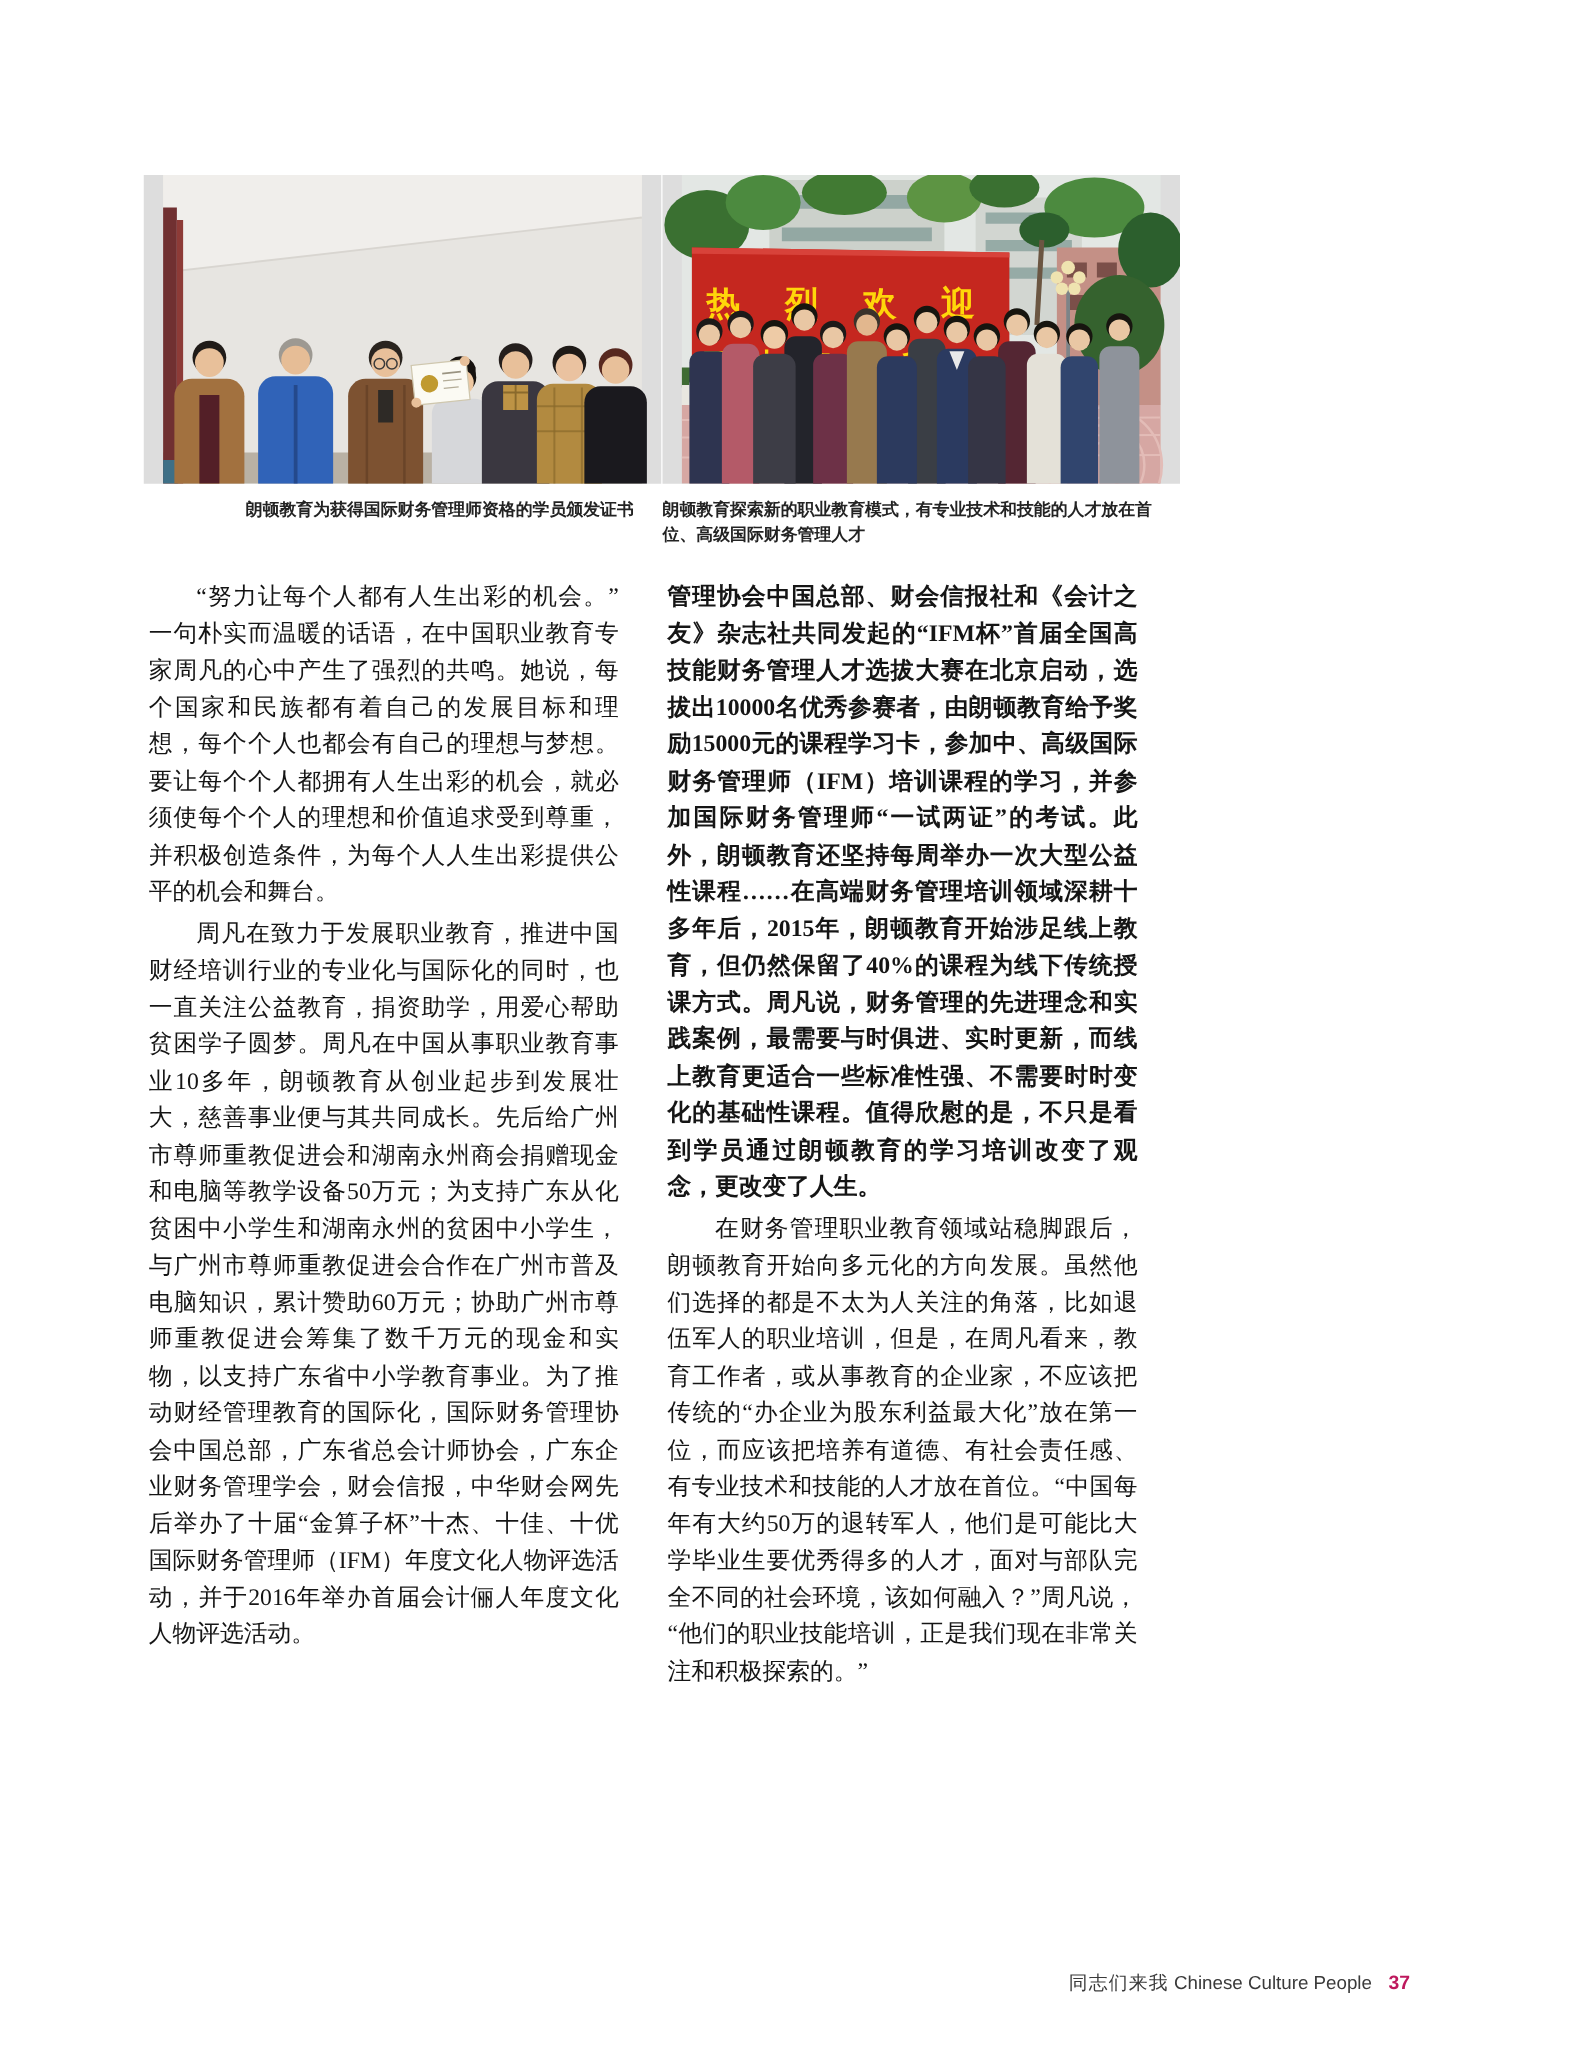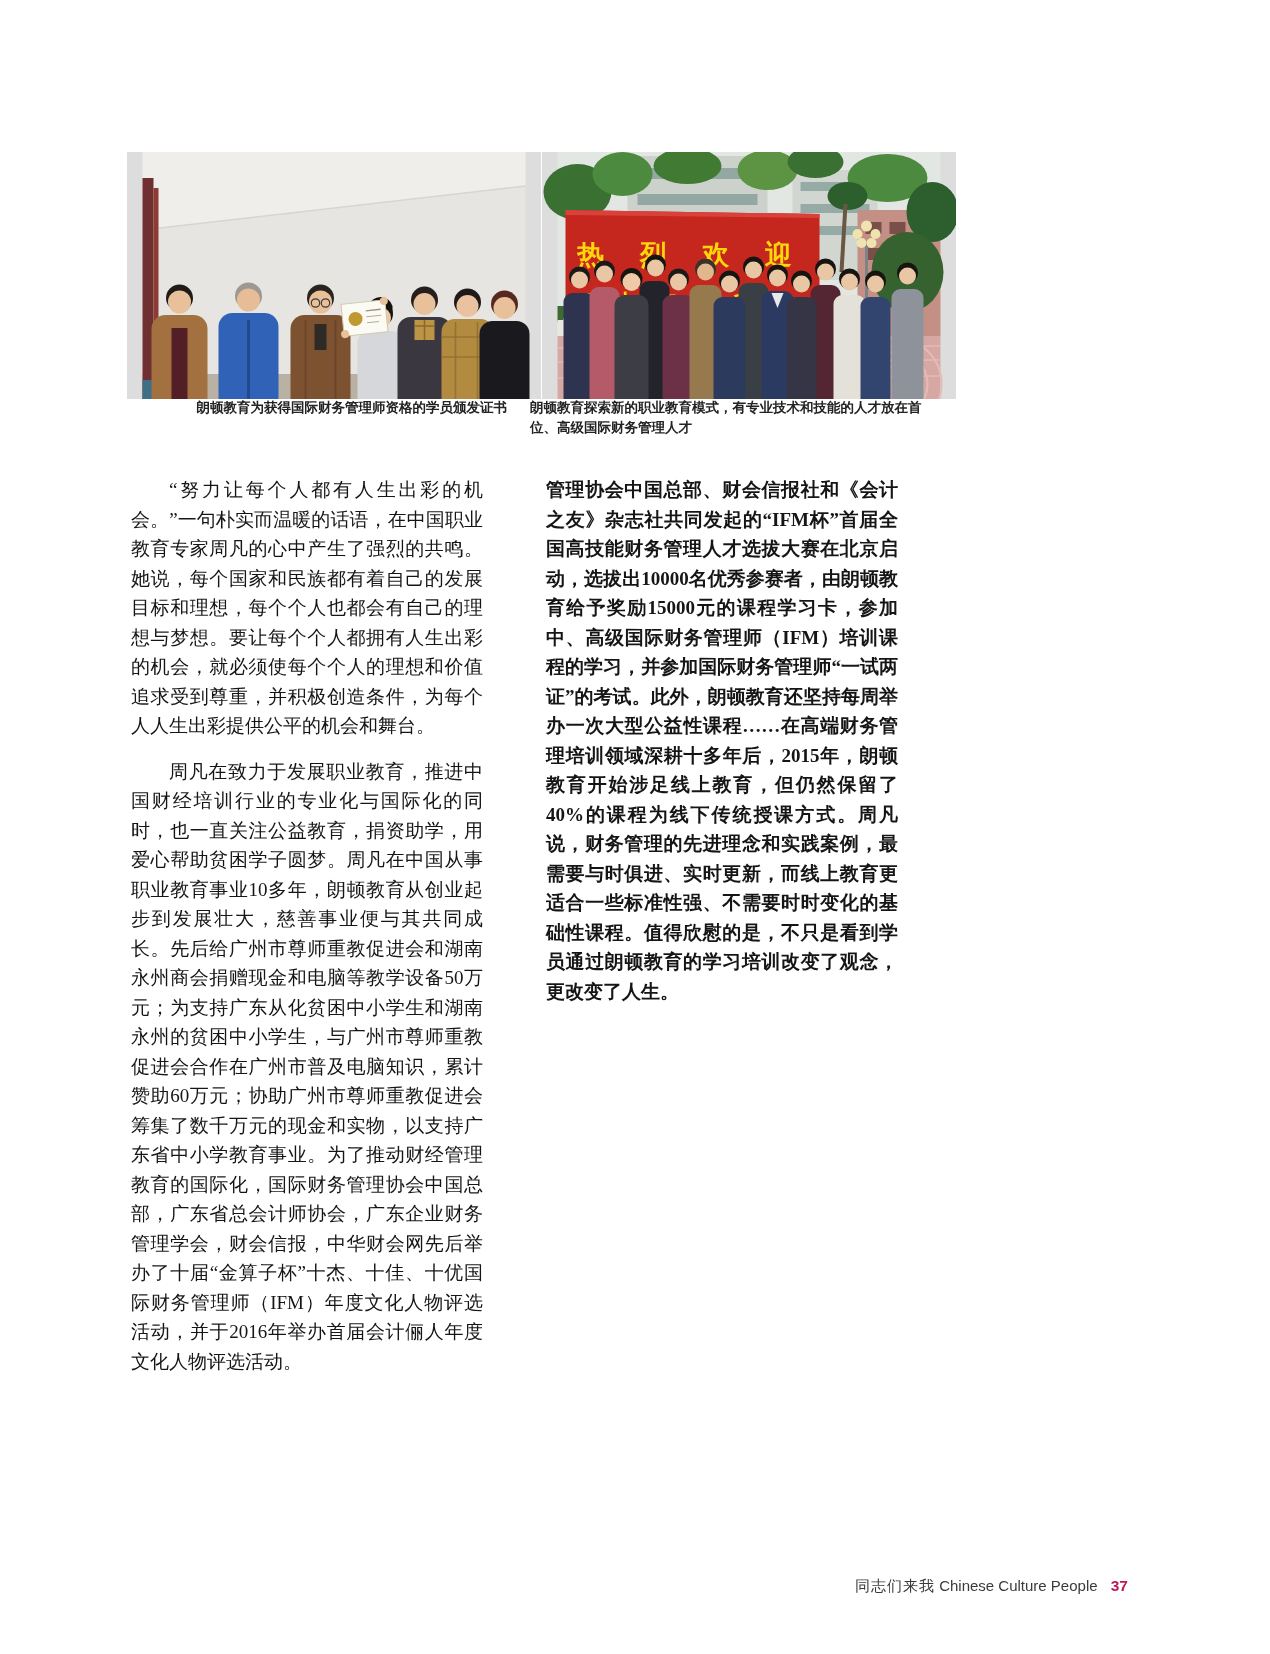--- a/index.html
+++ b/index.html
@@ -11,7 +11,7 @@
     overflow:hidden;
   }
   figure.photo{
-    position:absolute;top:140px;margin:12px;
+    position:absolute;top:140px;margin:0;
     width:414px;height:247px;overflow:hidden;background:#ddd;
   }
   .photo-left{left:115px;}

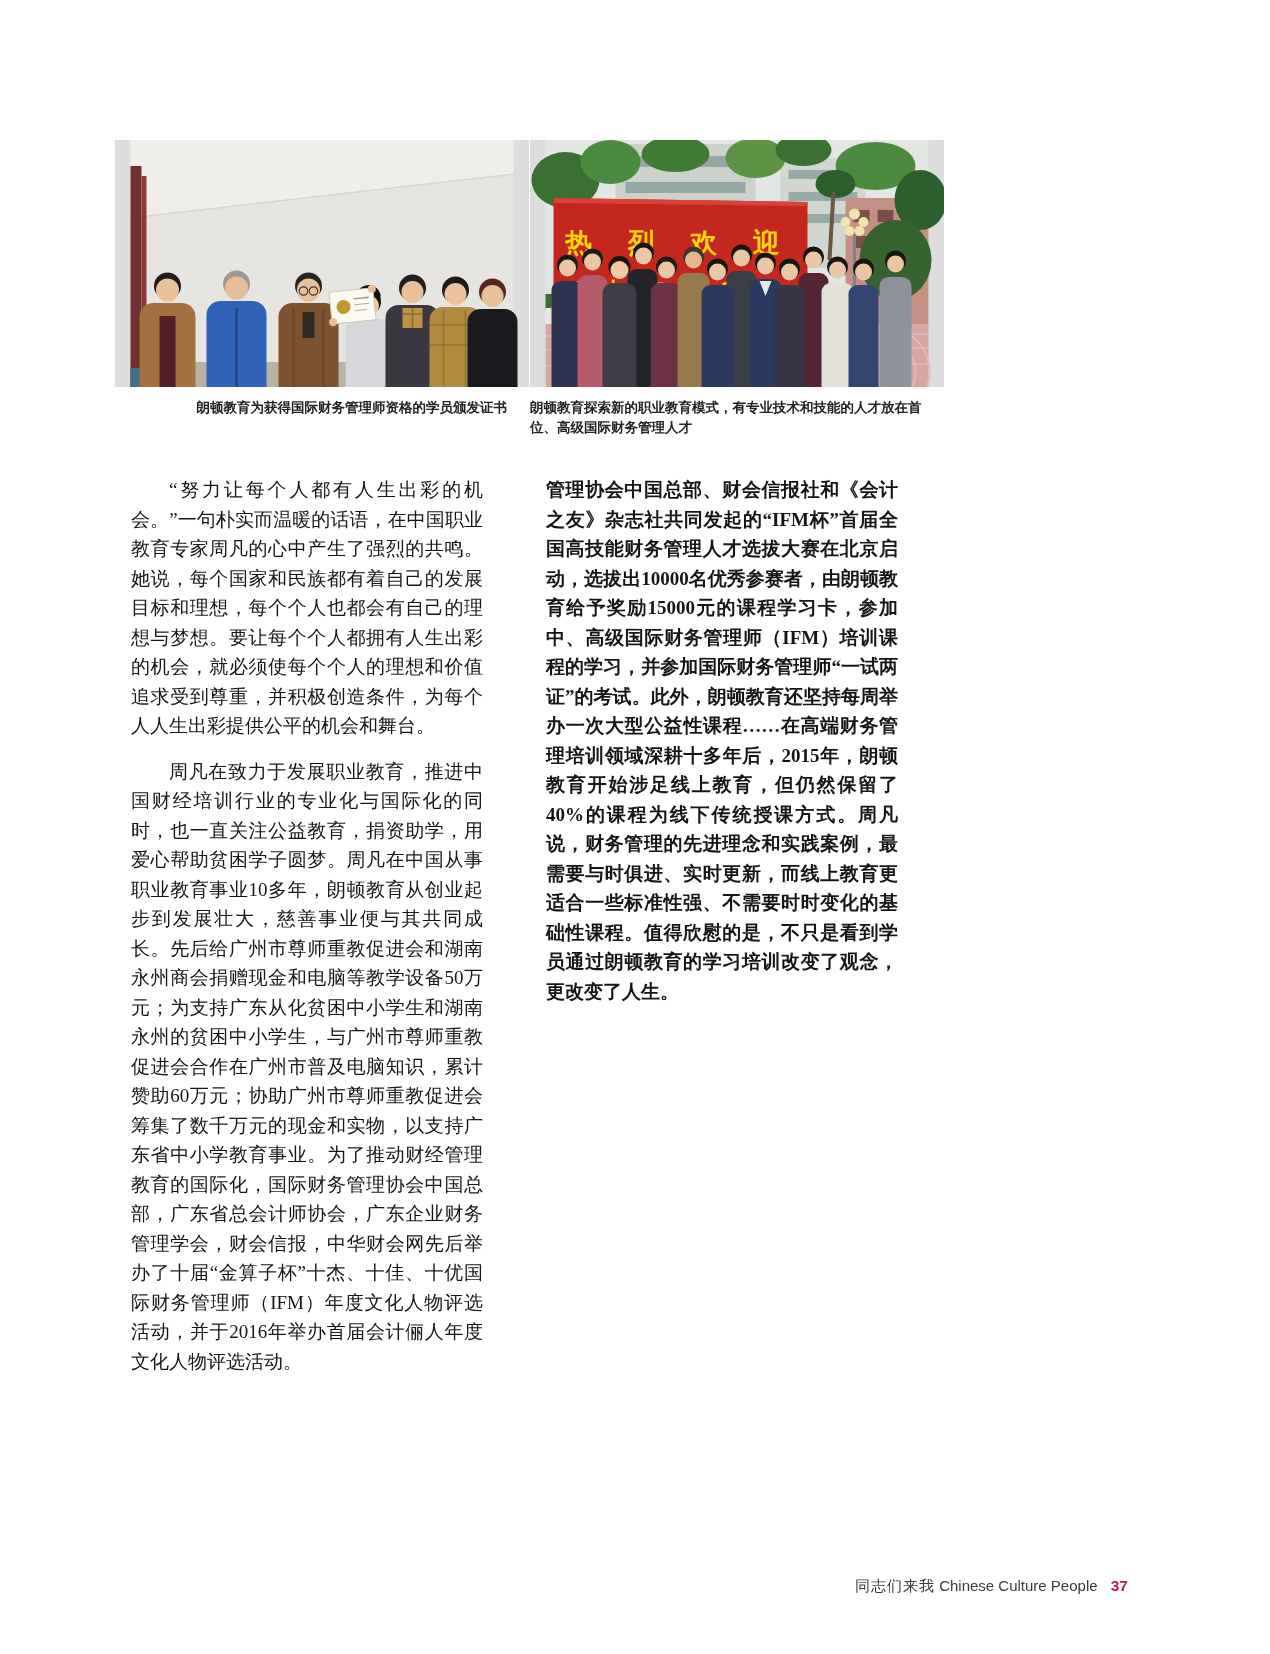--- a/index.html
+++ b/index.html
@@ -31,7 +31,7 @@
   }
   .col-left{left:115px;}
   .col-right{left:530px;}
-  .column p{margin:16px;text-indent:2em;}
+  .column p{margin:4px;text-indent:2em;}
   .column p.continuation{text-indent:0;font-weight:bold;}
   .footer{
     position:absolute;top:1577px;right:142px;

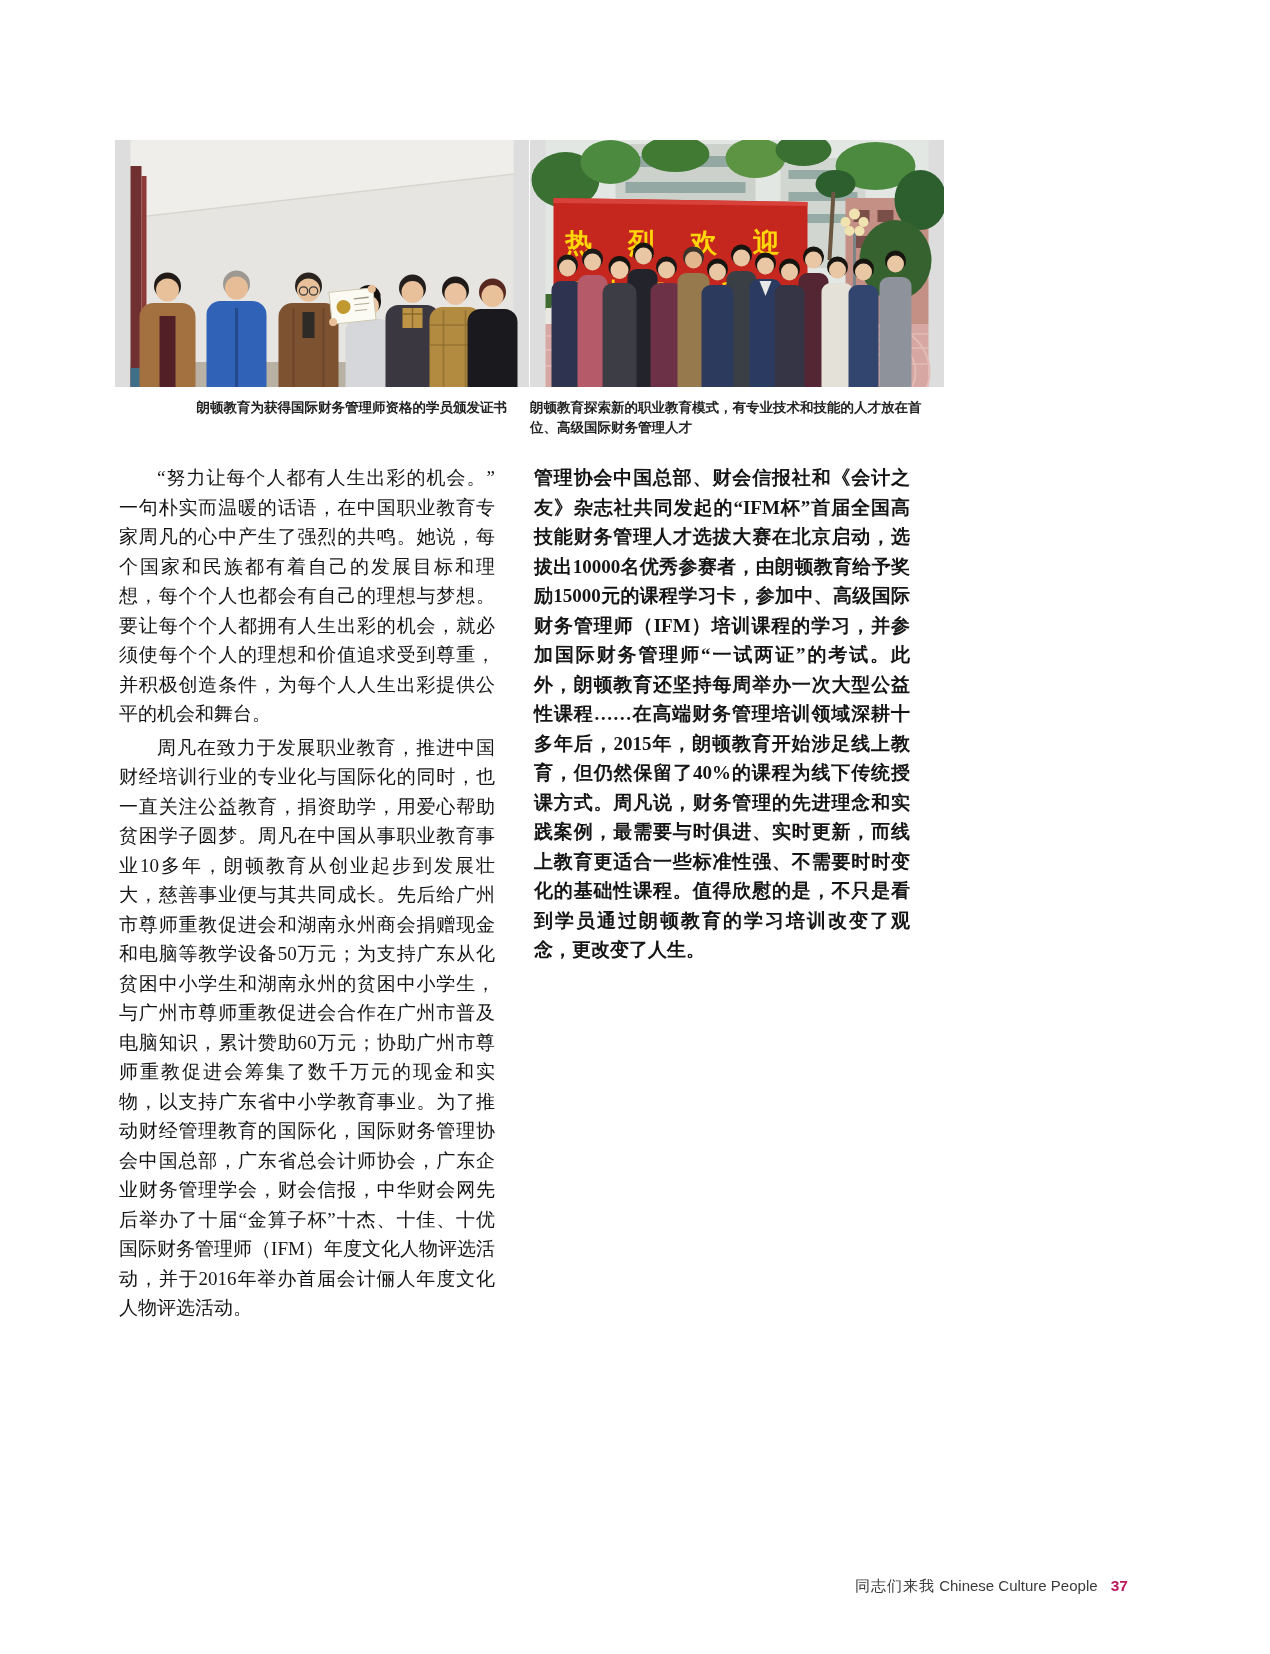--- a/index.html
+++ b/index.html
@@ -294,6 +294,7 @@
 
   <div class="column col-right">
     <p class="continuation">管理协会中国总部、财会信报社和《会计之友》杂志社共同发起的“IFM杯”首届全国高技能财务管理人才选拔大赛在北京启动，选拔出10000名优秀参赛者，由朗顿教育给予奖励15000元的课程学习卡，参加中、高级国际财务管理师（IFM）培训课程的学习，并参加国际财务管理师“一试两证”的考试。此外，朗顿教育还坚持每周举办一次大型公益性课程……在高端财务管理培训领域深耕十多年后，2015年，朗顿教育开始涉足线上教育，但仍然保留了40%的课程为线下传统授课方式。周凡说，财务管理的先进理念和实践案例，最需要与时俱进、实时更新，而线上教育更适合一些标准性强、不需要时时变化的基础性课程。值得欣慰的是，不只是看到学员通过朗顿教育的学习培训改变了观念，更改变了人生。</p>
+    <p>在财务管理职业教育领域站稳脚跟后，朗顿教育开始向多元化的方向发展。虽然他们选择的都是不太为人关注的角落，比如退伍军人的职业培训，但是，在周凡看来，教育工作者，或从事教育的企业家，不应该把传统的“办企业为股东利益最大化”放在第一位，而应该把培养有道德、有社会责任感、有专业技术和技能的人才放在首位。“中国每年有大约50万的退转军人，他们是可能比大学毕业生要优秀得多的人才，面对与部队完全不同的社会环境，该如何融入？”周凡说，“他们的职业技能培训，正是我们现在非常关注和积极探索的。”</p>
   </div>
 
   <div class="footer">

